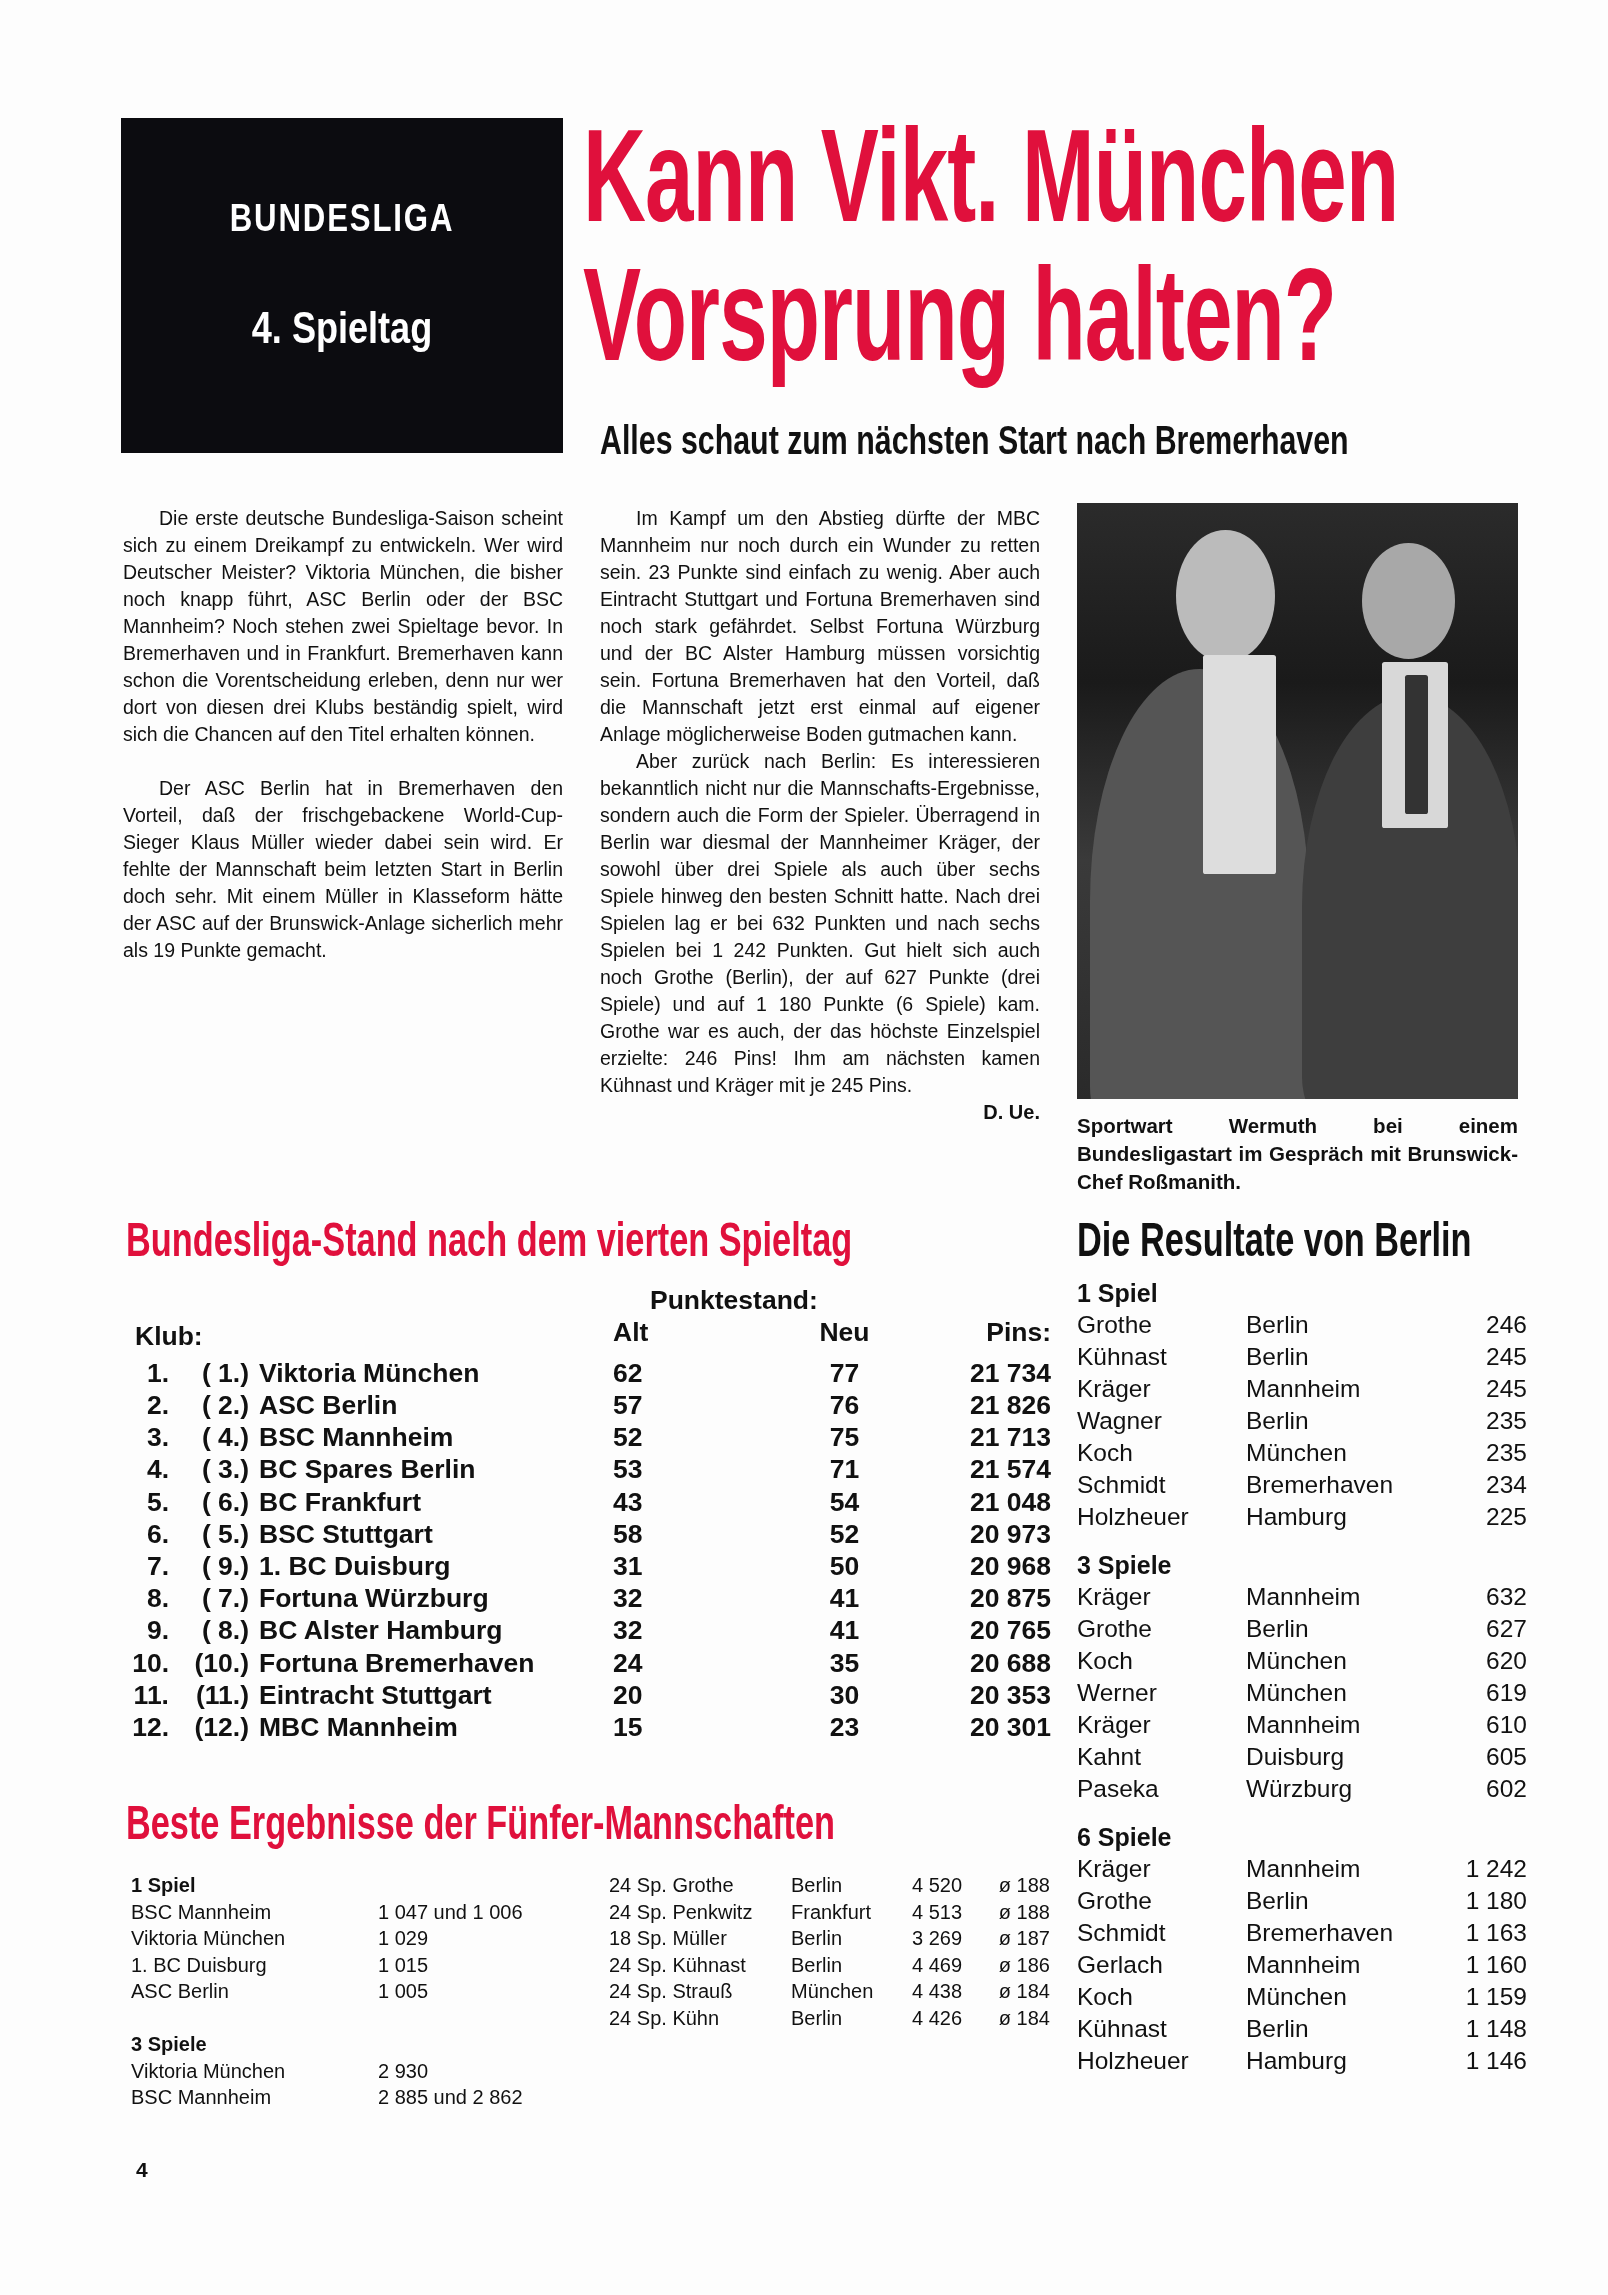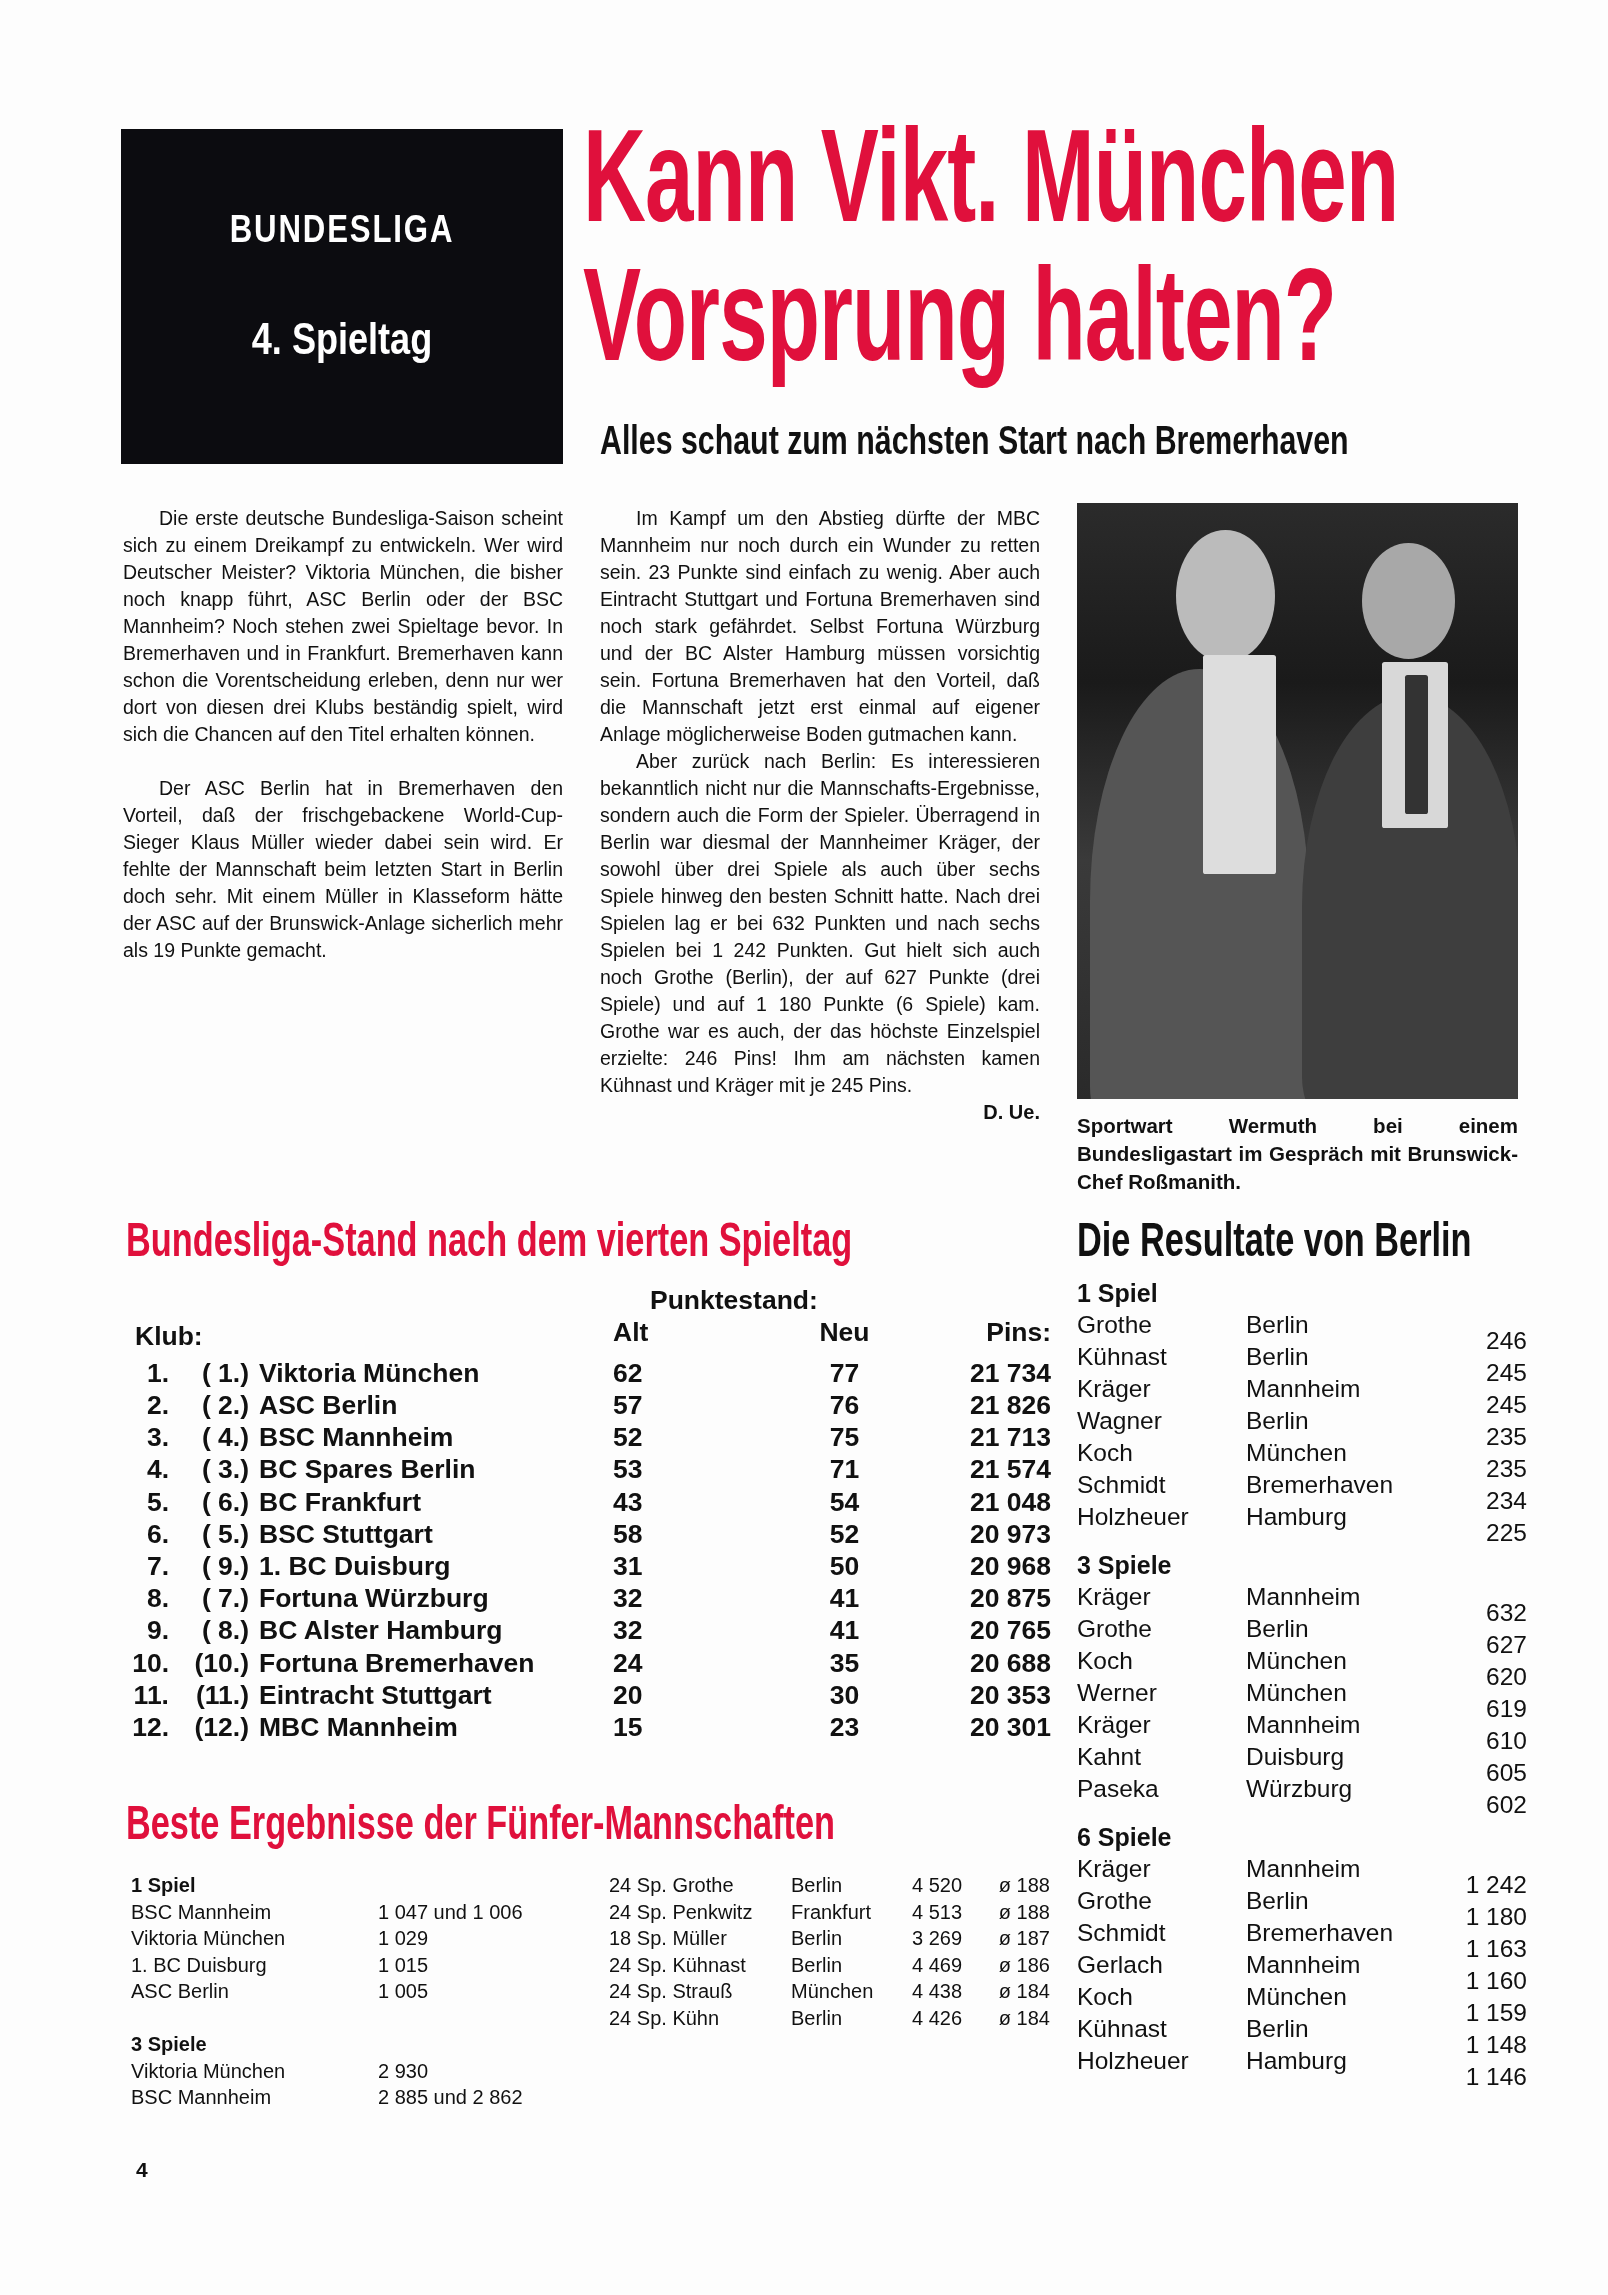--- a/index.html
+++ b/index.html
@@ -7,7 +7,7 @@
   .abs { position:absolute; }
 
   
-  #badge { left:121px; top:129px; width:442px; height:335px; background:#0c0c10; color:#fff; text-align:center; }
+  #badge { left:121px; top:118px; width:442px; height:335px; background:#0c0c10; color:#fff; text-align:center; }
   #badge .l1 { position:absolute; left:0; right:0; top:79px; font-size:38px; font-weight:bold; letter-spacing:0.06em; transform:scaleX(0.82); }
   #badge .l2 { position:absolute; left:0; right:0; top:185px; font-size:44px; font-weight:bold; transform:scaleX(0.82); }
 

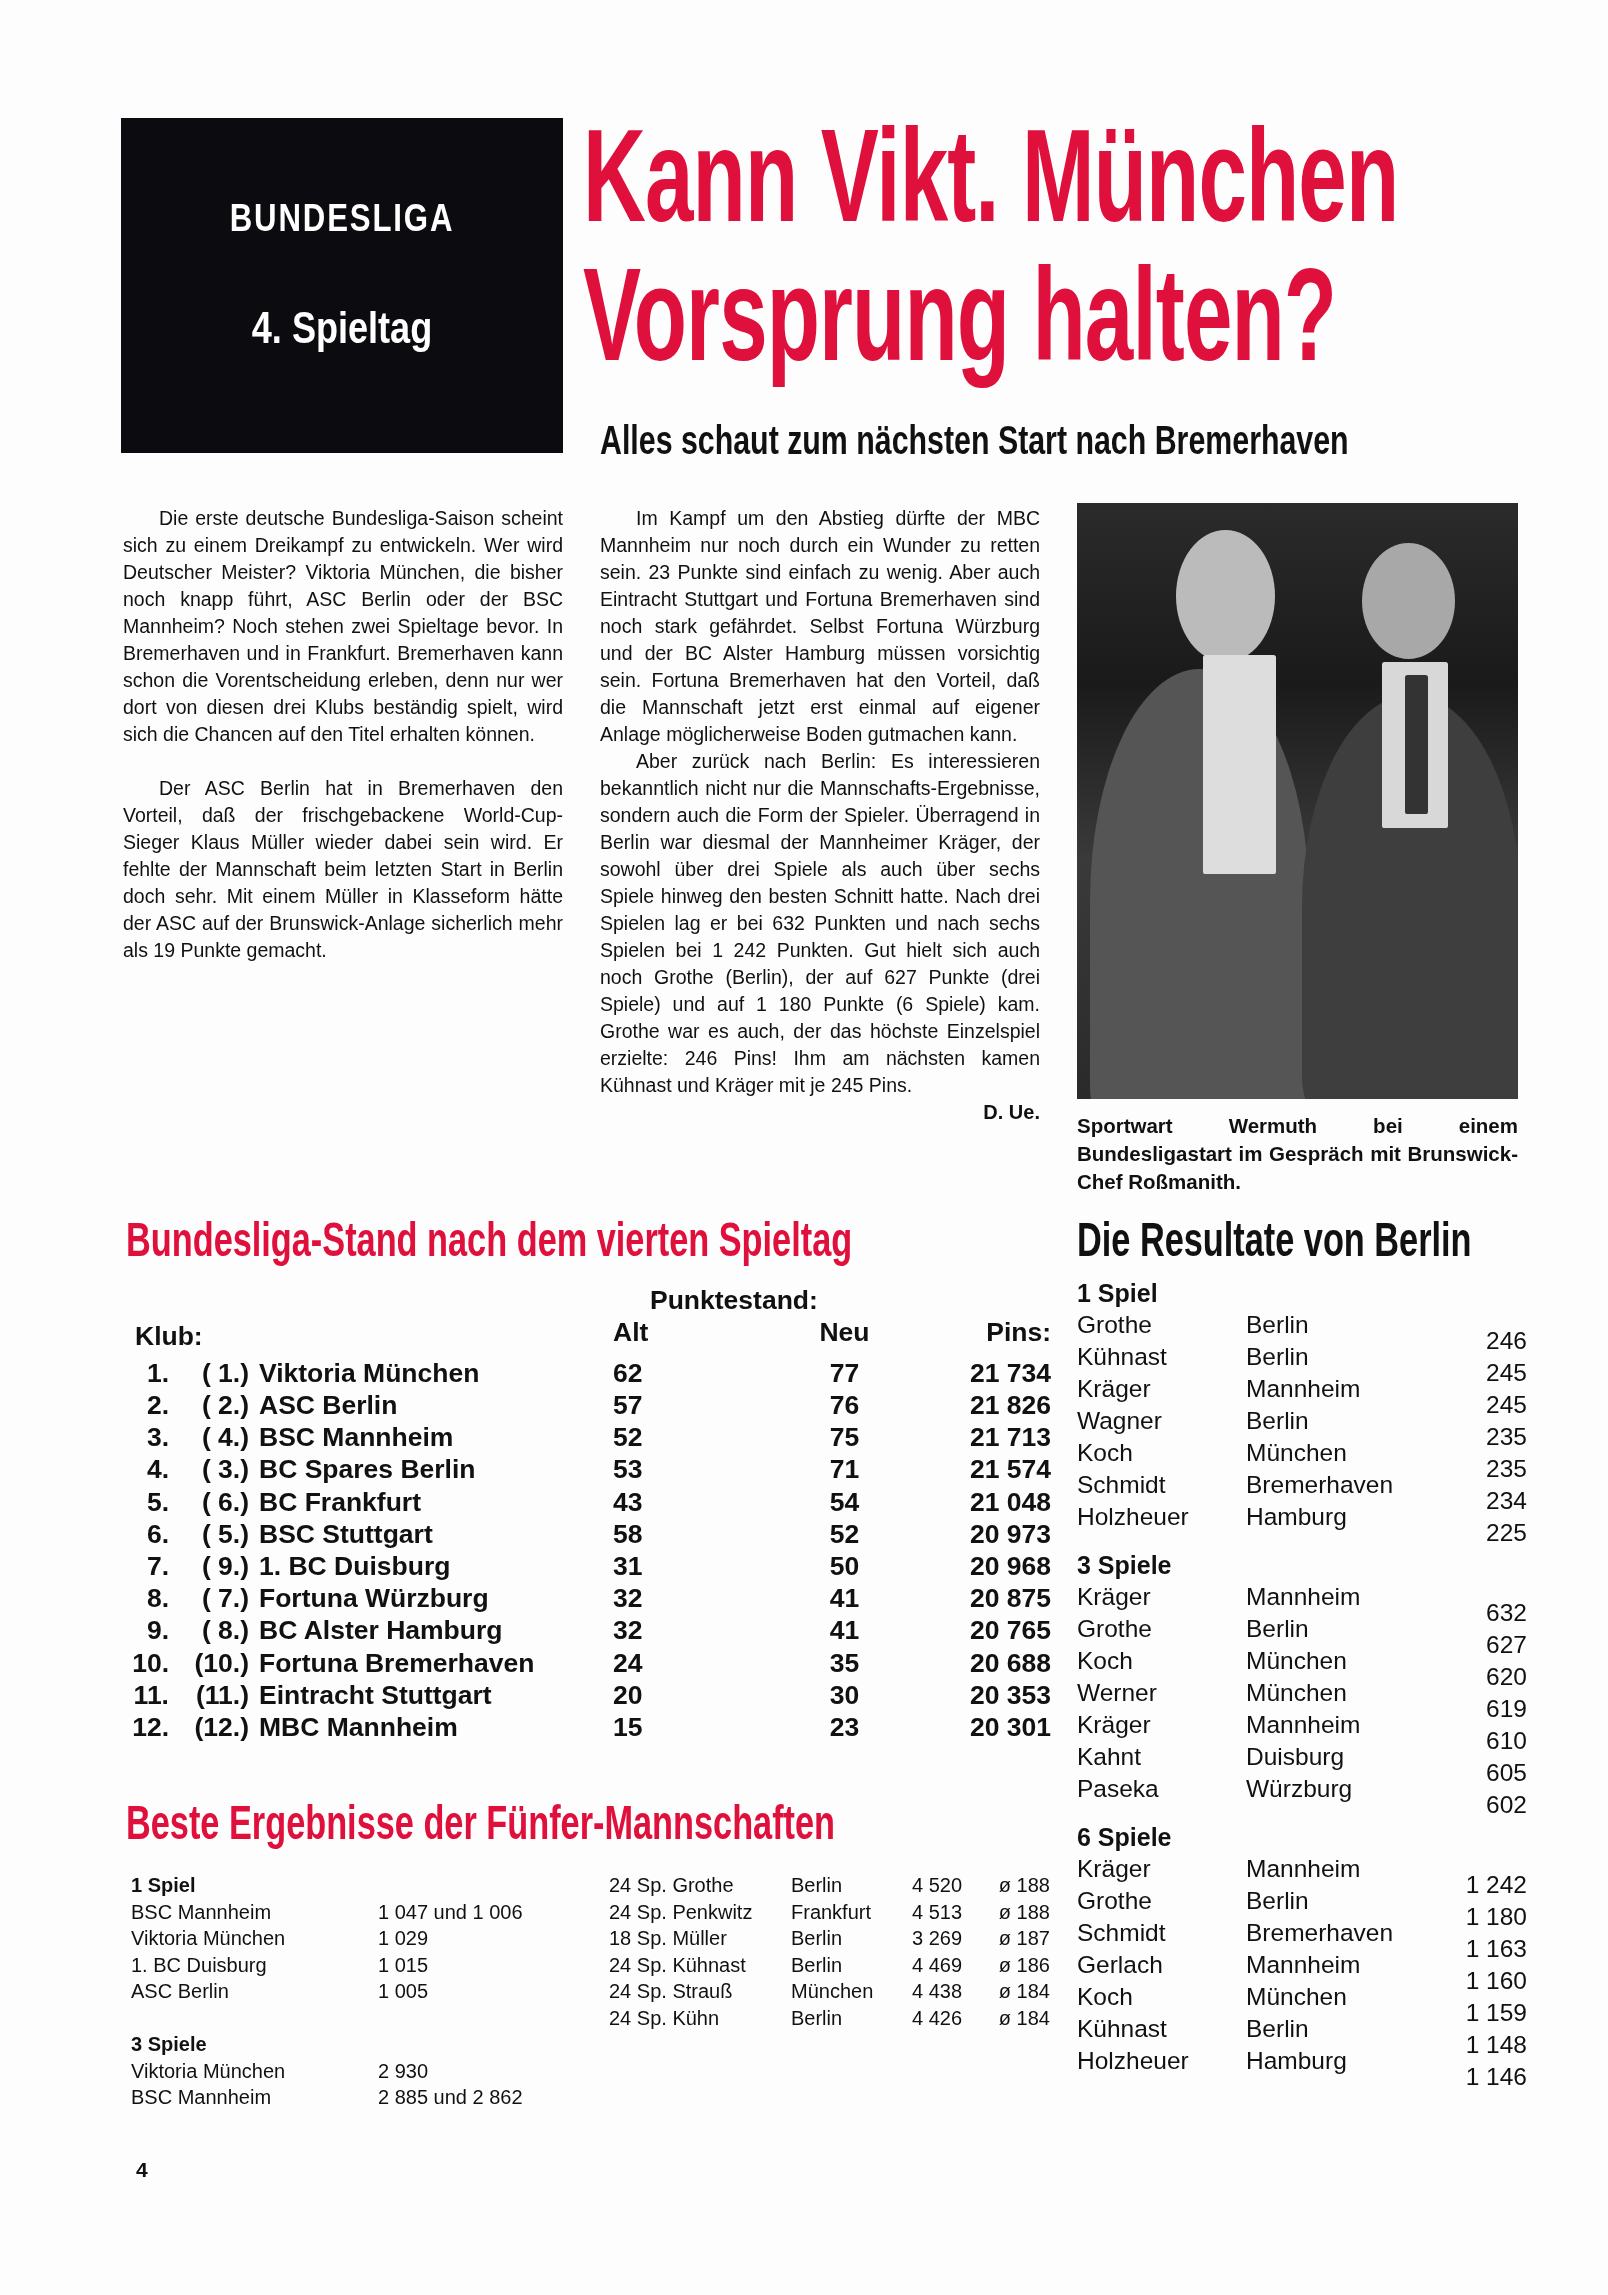--- a/index.html
+++ b/index.html
@@ -52,7 +52,7 @@
   #results .r { height:32px; position:relative; }
   #results .r .n { position:absolute; left:0; }
   #results .r .c { position:absolute; left:169px; }
-  #results .r .v { position:absolute; right:0; text-align:right;margin-top:16px; }
+  #results .r .v { position:absolute; right:0; text-align:right; }
   #results .gap { height:16px; }
 
   

